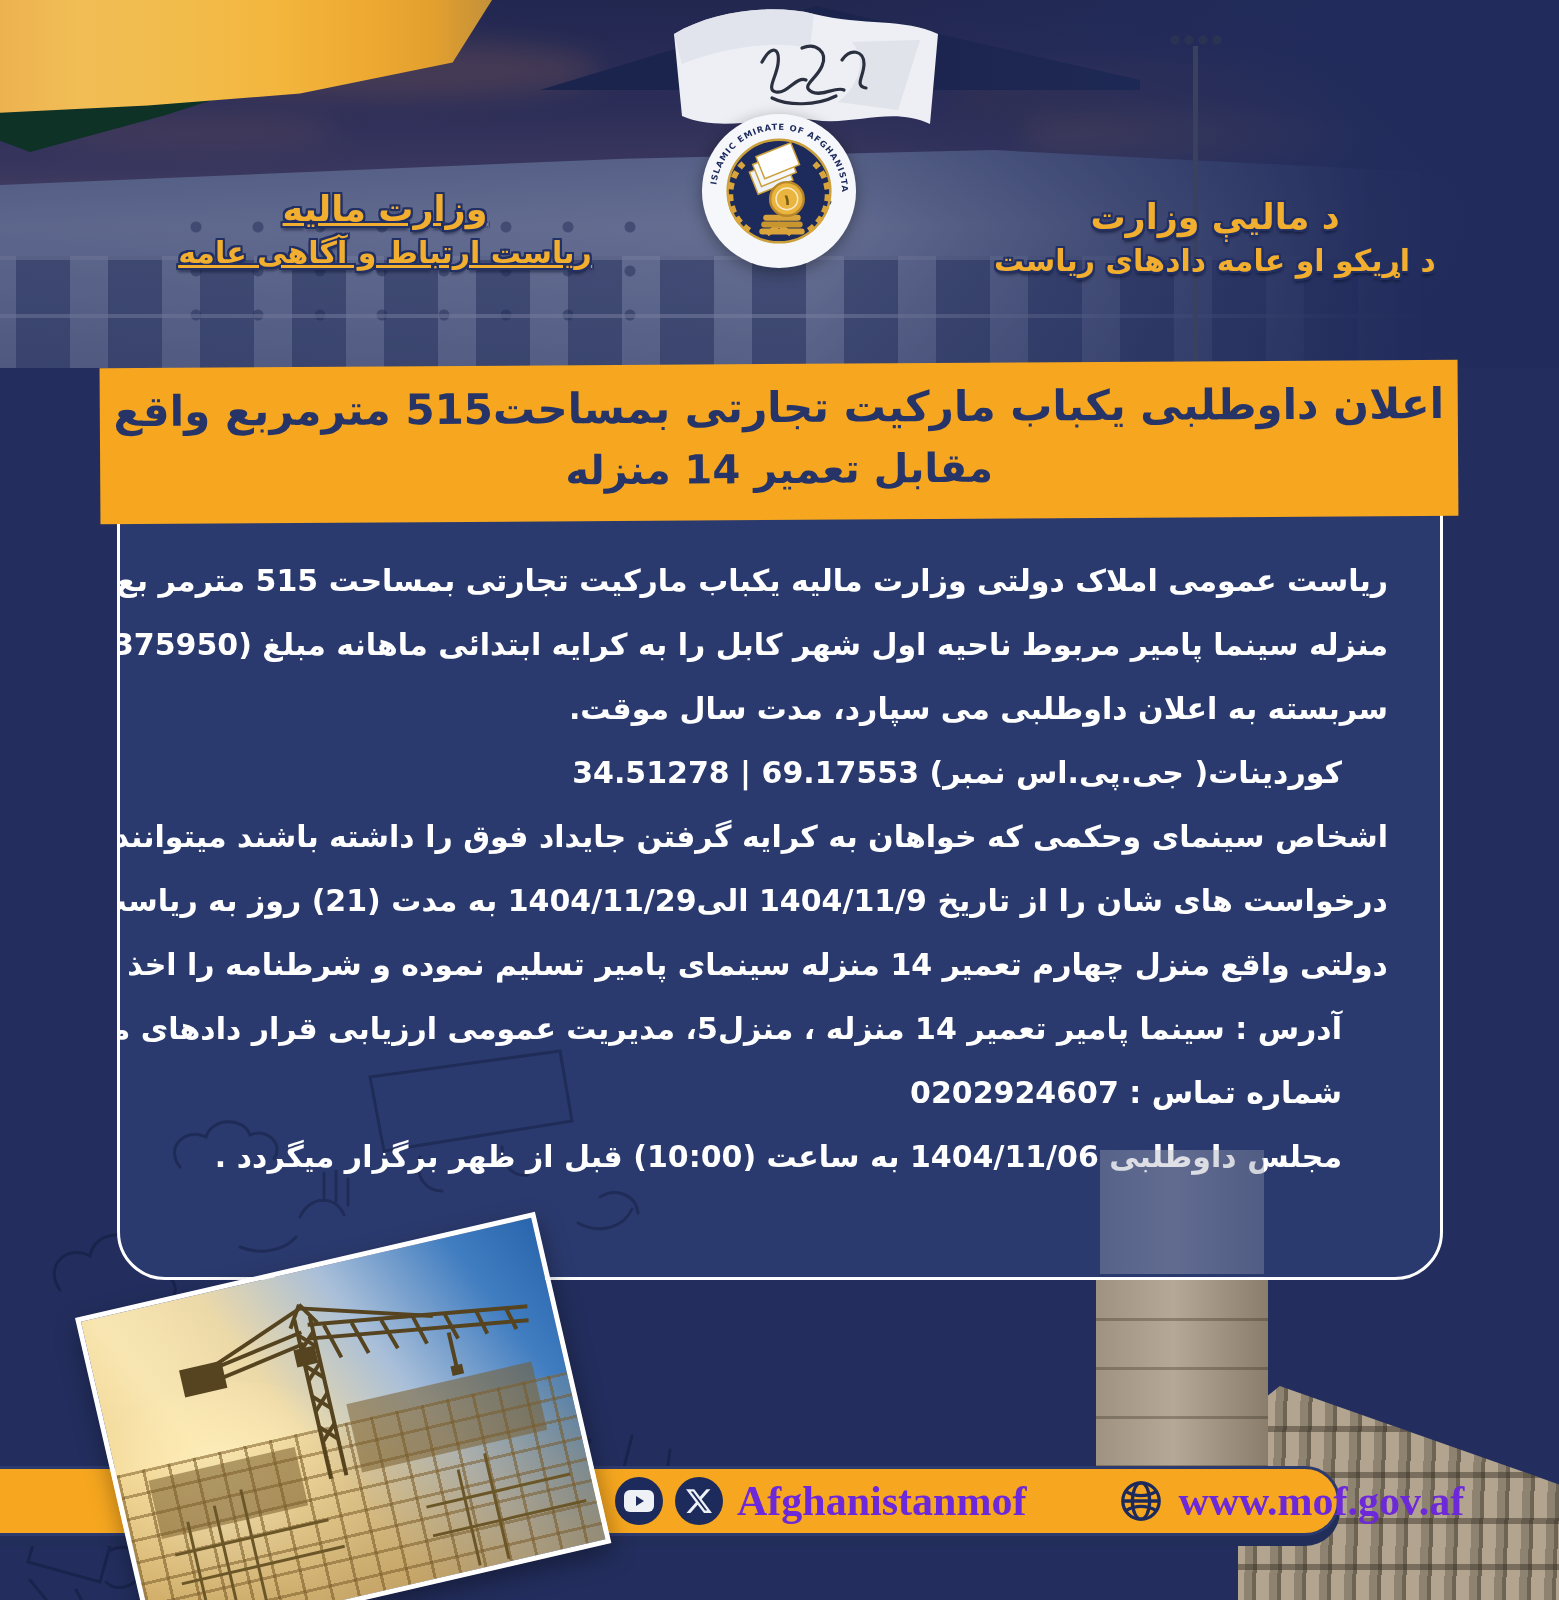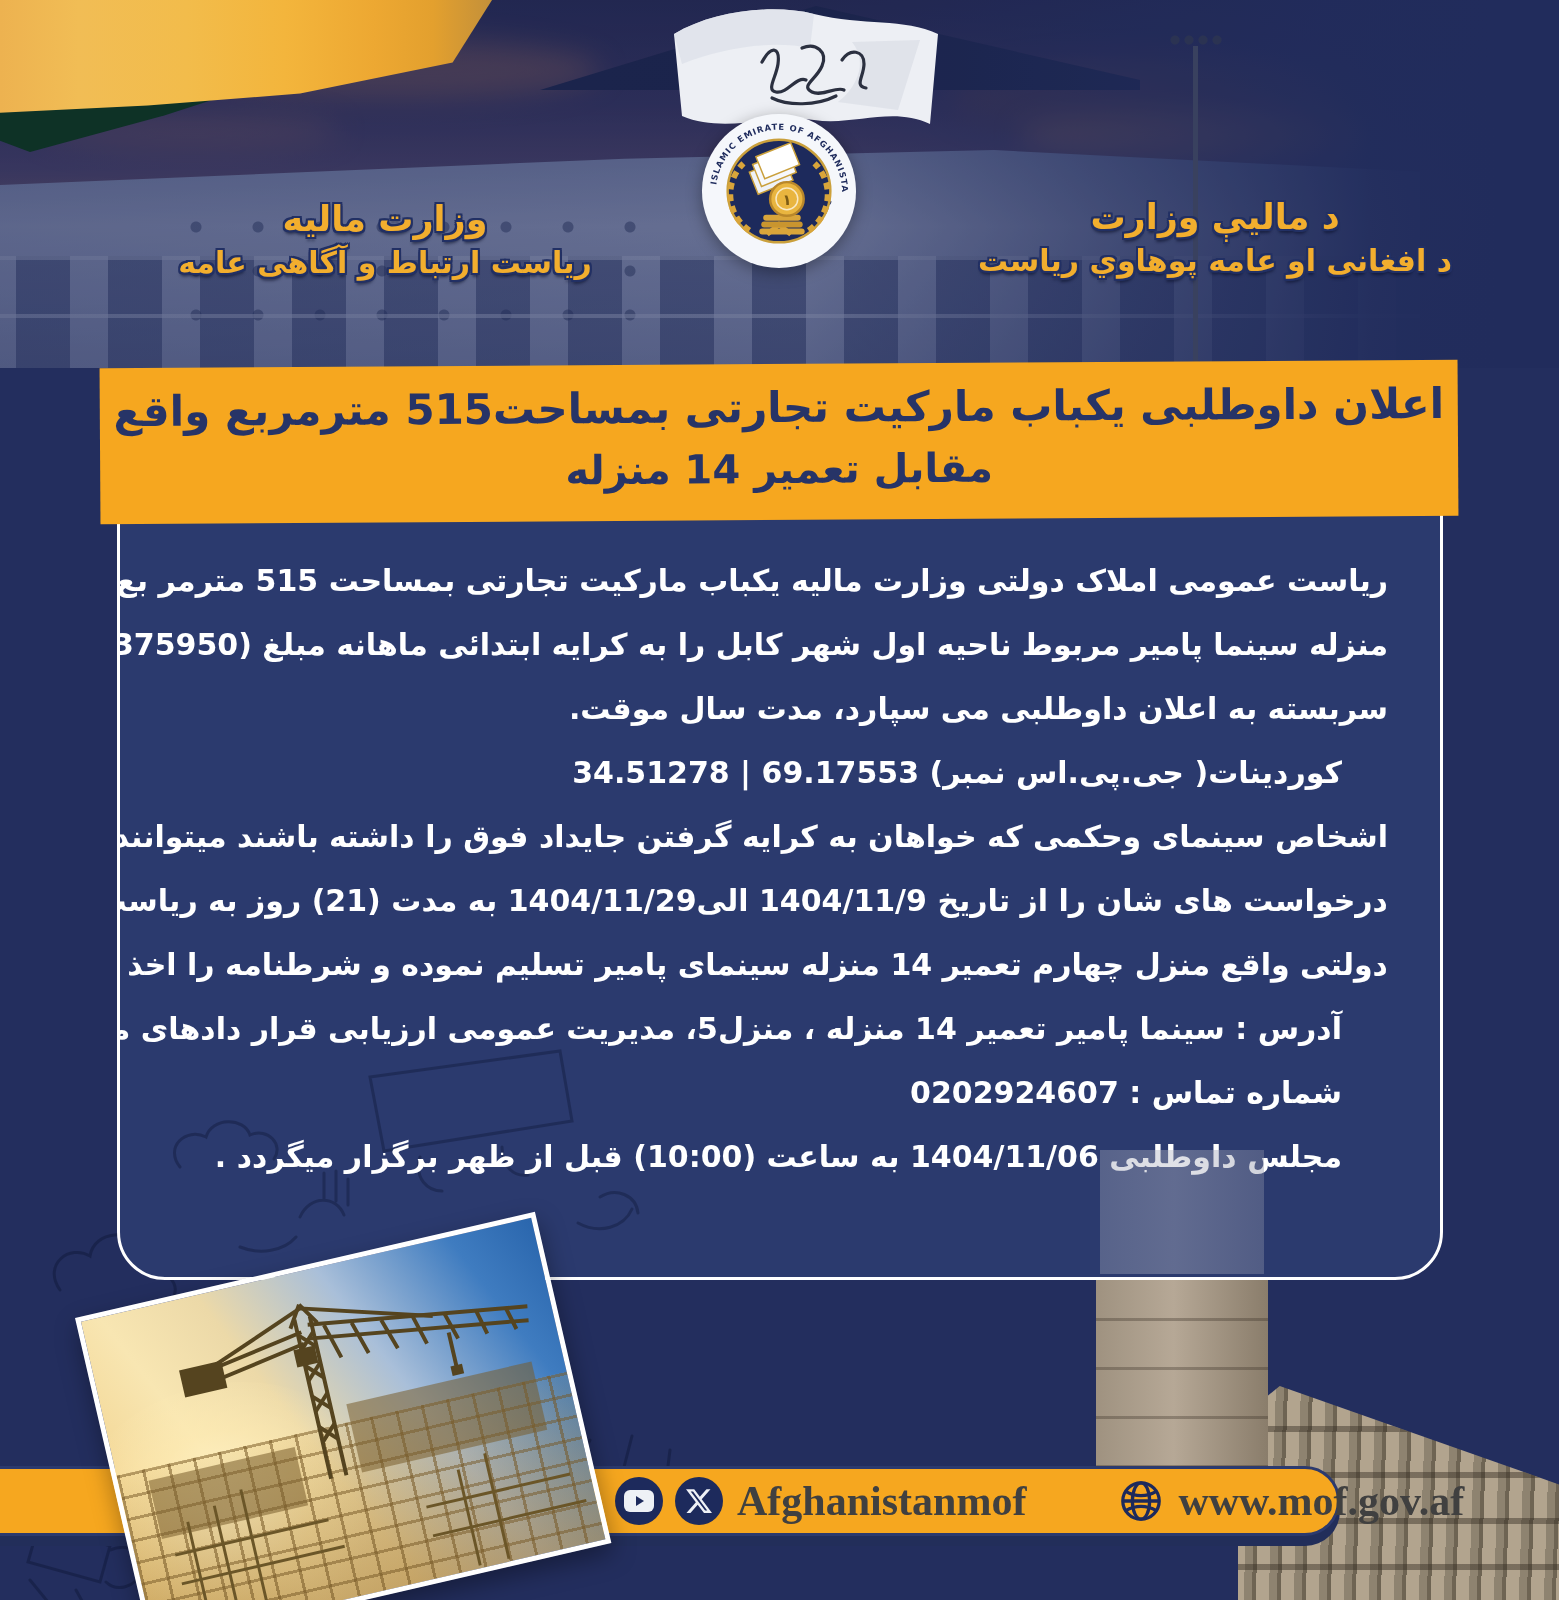--- a/index.html
+++ b/index.html
@@ -35,7 +35,7 @@
   
   .org{position:absolute;z-index:2;text-align:center;color:#f2ae2e;font-weight:bold;
     text-shadow:-2px 0 0 #223064,2px 0 0 #223064,0 -2px 0 #223064,0 2px 0 #223064,-2px -2px 0 #223064,2px 2px 0 #223064,-2px 2px 0 #223064,2px -2px 0 #223064,0 4px 3px rgba(8,12,36,.55);}
-  .org-left{left:150px;top:196px;width:470px;}
+  .org-left{left:150px;top:186px;width:470px;text-decoration:underline;}
   .org-right{left:975px;top:194px;width:480px;text-align:center;}
   .org .l1{font-size:35px;line-height:46px;}
   .org .l2{font-size:30px;line-height:42px;}

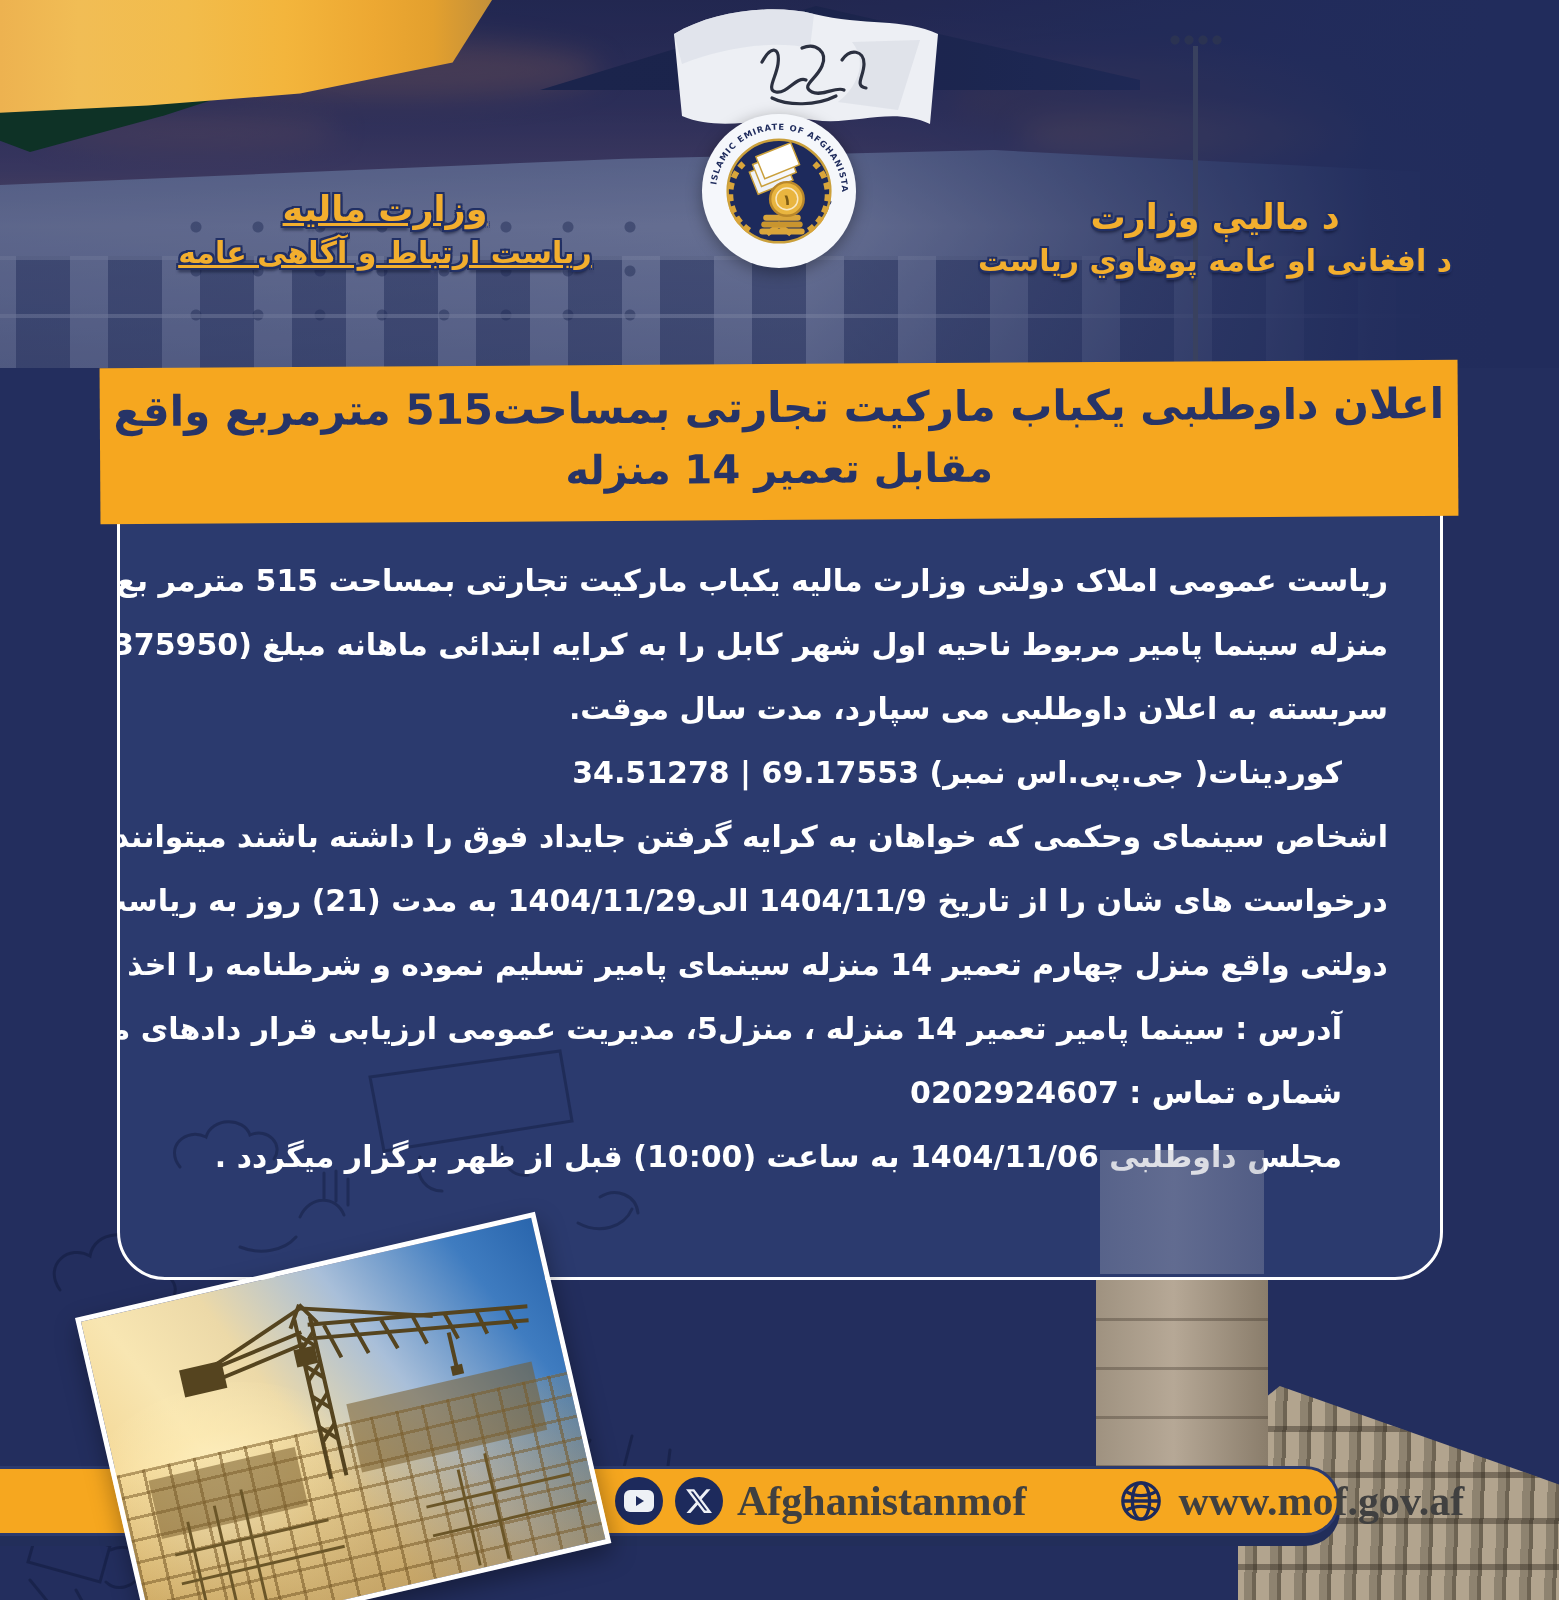--- a/index.html
+++ b/index.html
@@ -165,7 +165,7 @@
   </div>
   <div class="org org-right">
     <div class="l1">د مالیې وزارت</div>
-    <div class="l2">د افغانی او عامه پوهاوي ریاست</div>
+    <div class="l2">د اړیکو او عامه دادهای ریاست</div>
   </div>
 
   <div class="corner-green"></div>

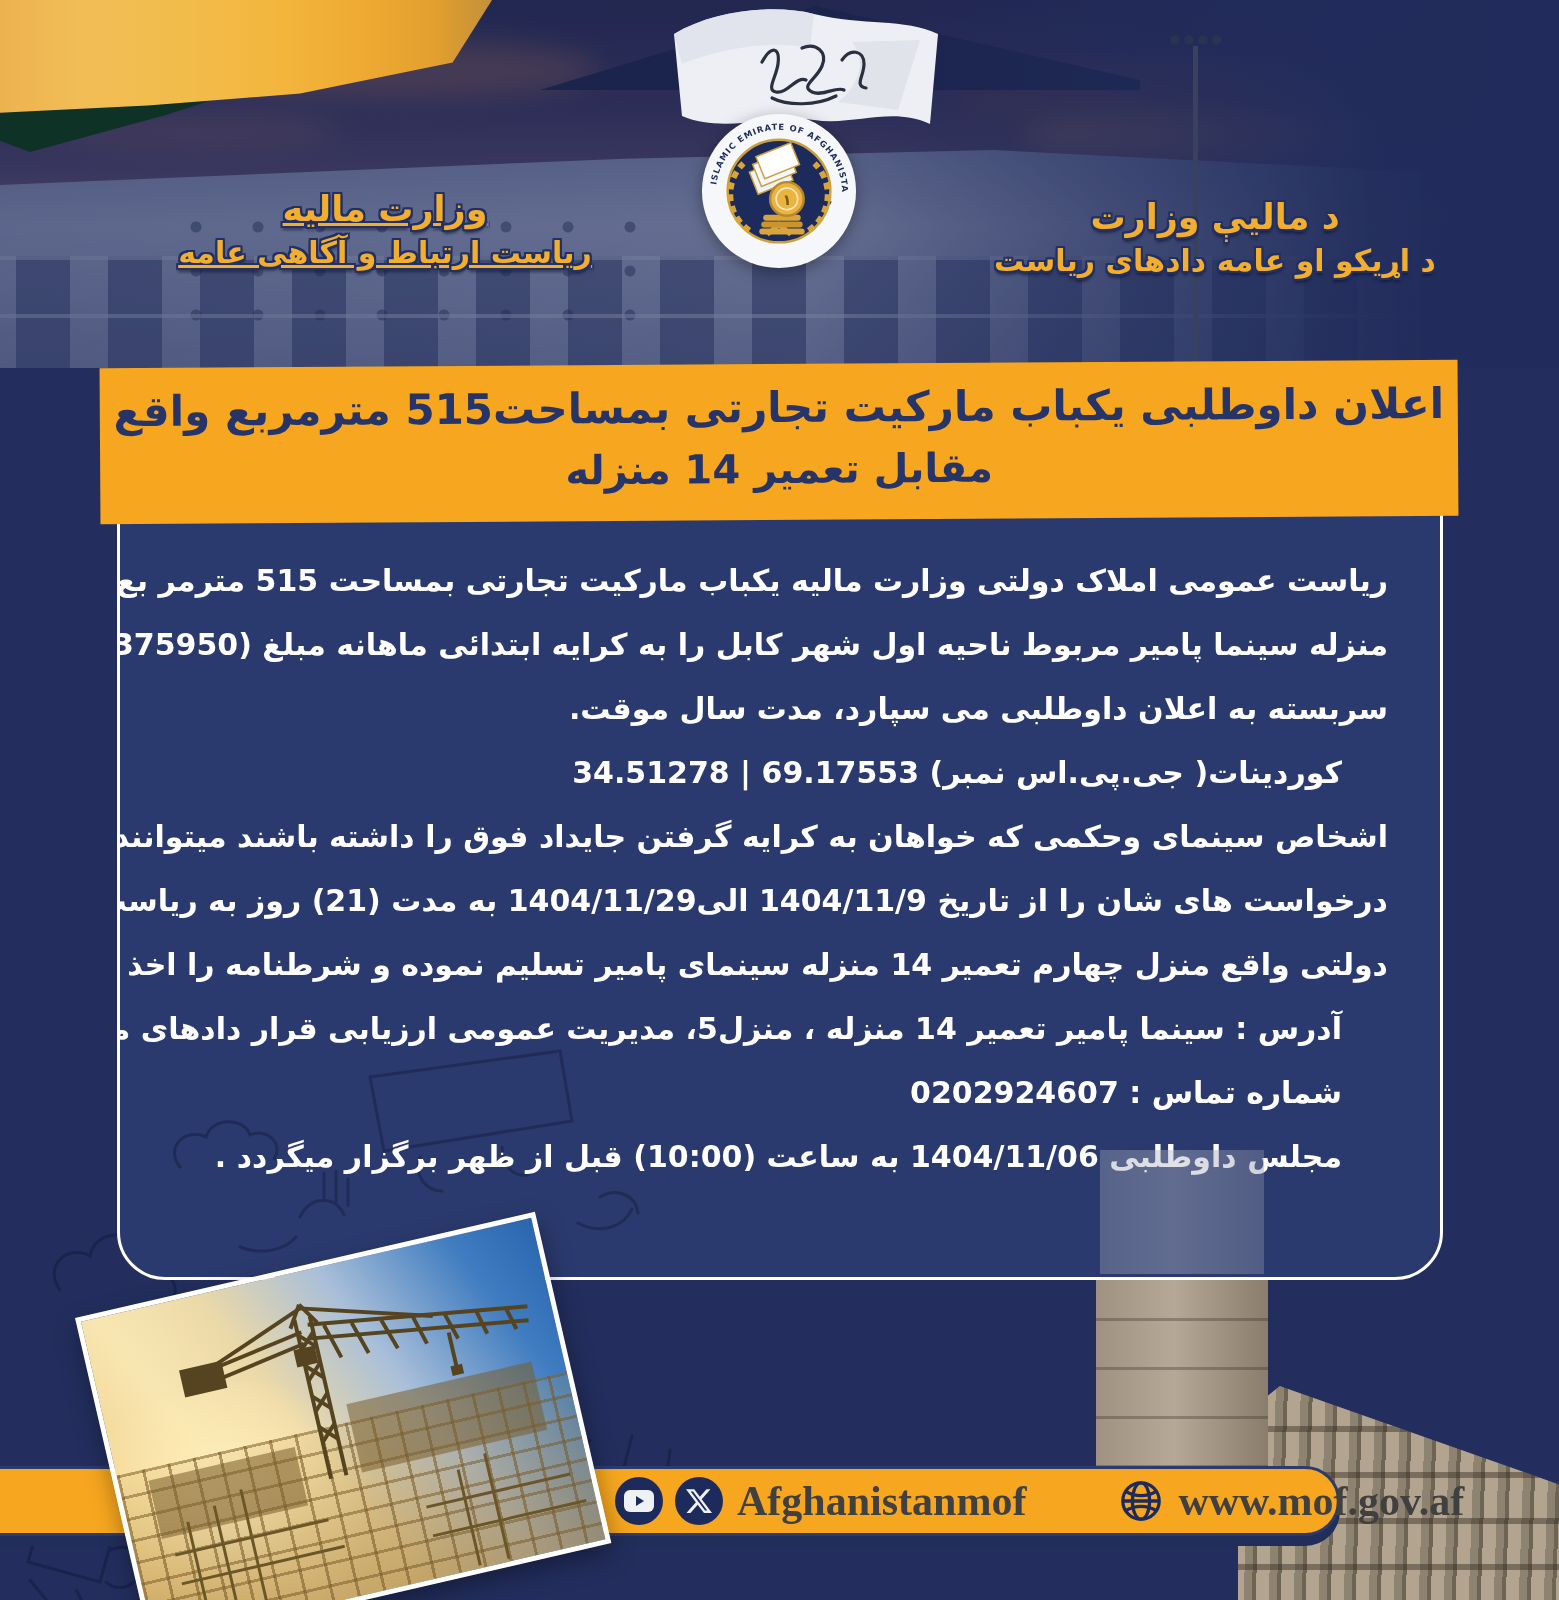--- a/index.html
+++ b/index.html
@@ -76,7 +76,7 @@
     box-shadow:0 10px 0 #222e5a;display:flex;align-items:center;padding-left:652px;}
   .soc{width:48px;height:48px;border-radius:50%;background:#1d2a5c;display:flex;align-items:center;justify-content:center;flex:0 0 auto;}
   .soc + .soc{margin-left:12px;}
-  .footer-text{font-family:"Liberation Serif","DejaVu Serif",serif;color:#404040;font-size:42px;font-weight:600;margin-left:14px;white-space:nowrap;}
+  .footer-text{font-family:"Liberation Serif","DejaVu Serif",serif;color:#6d28d9;font-size:42px;font-weight:600;margin-left:14px;white-space:nowrap;}
   .globe-wrap{margin-left:92px;flex:0 0 auto;display:flex;align-items:center;}
   
   .photo-build{position:absolute;left:75px;top:1318px;width:472px;height:340px;z-index:5;

